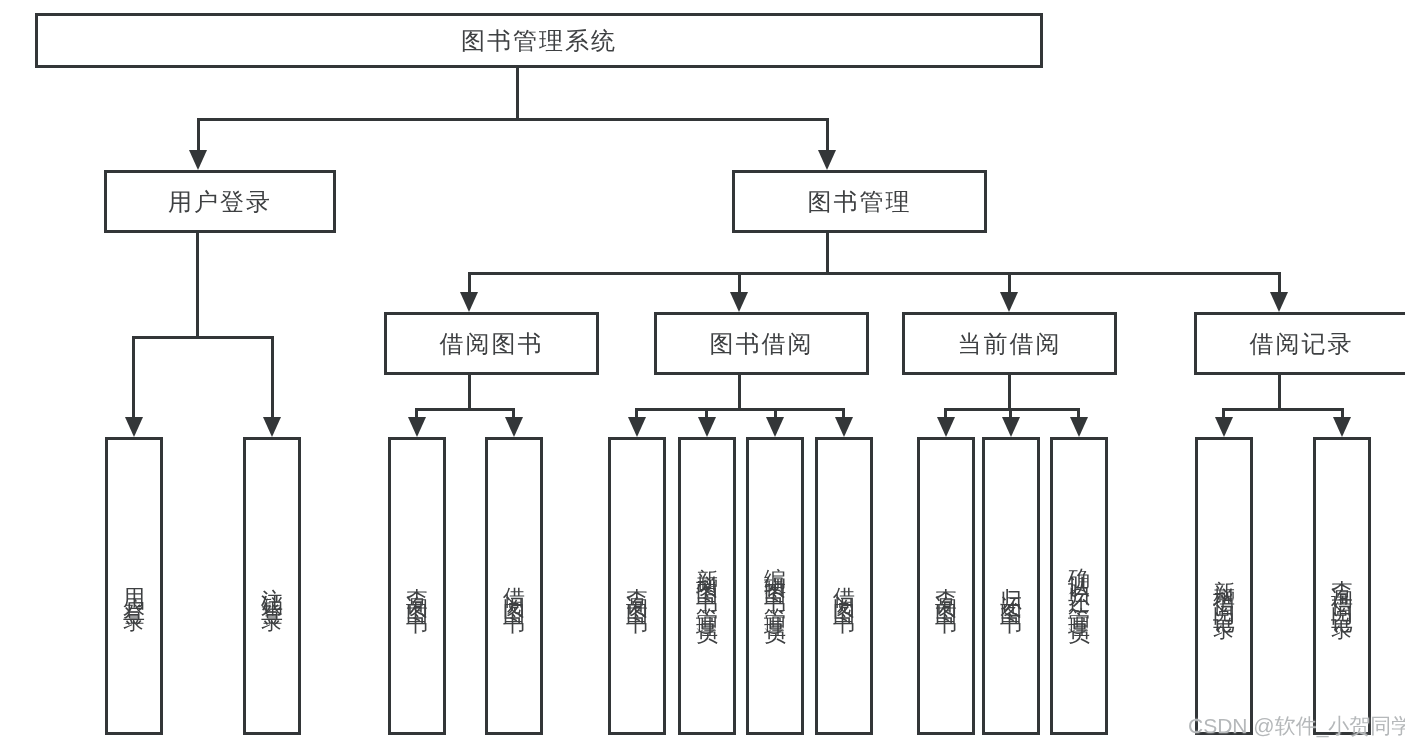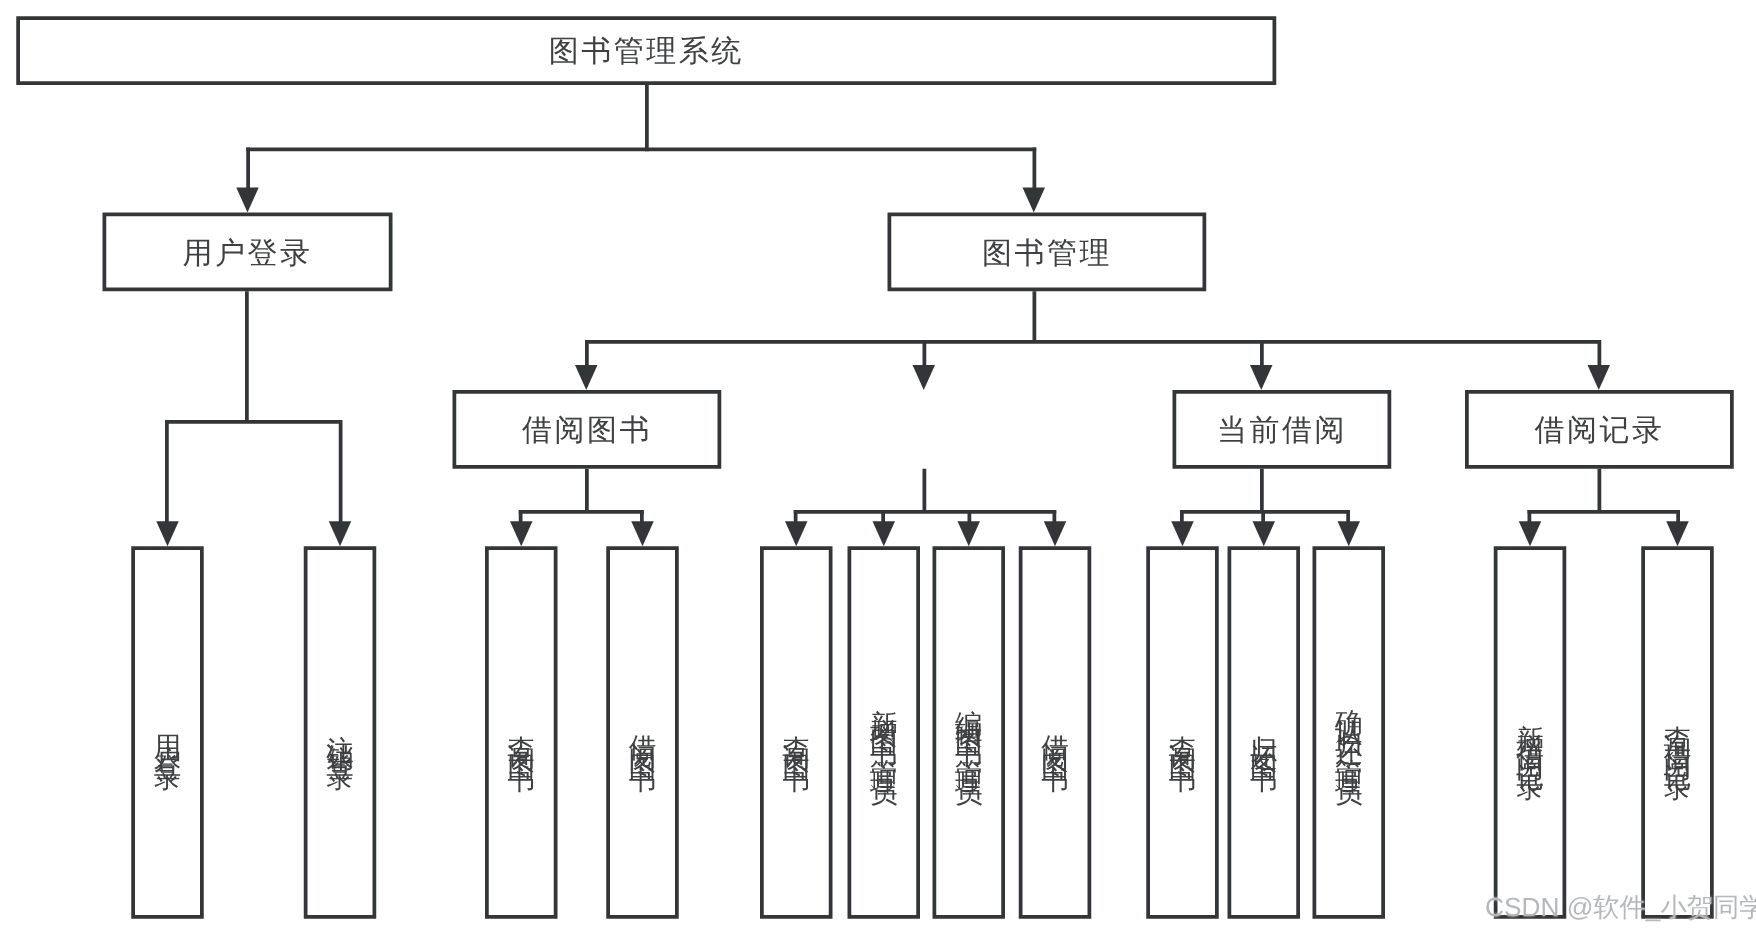--- a/index.html
+++ b/index.html
@@ -27,6 +27,7 @@
     font-size:24px;
     letter-spacing:2px;
     white-space:nowrap;
+    margin-left:22px;
   }
   .leaf{
     position:absolute;

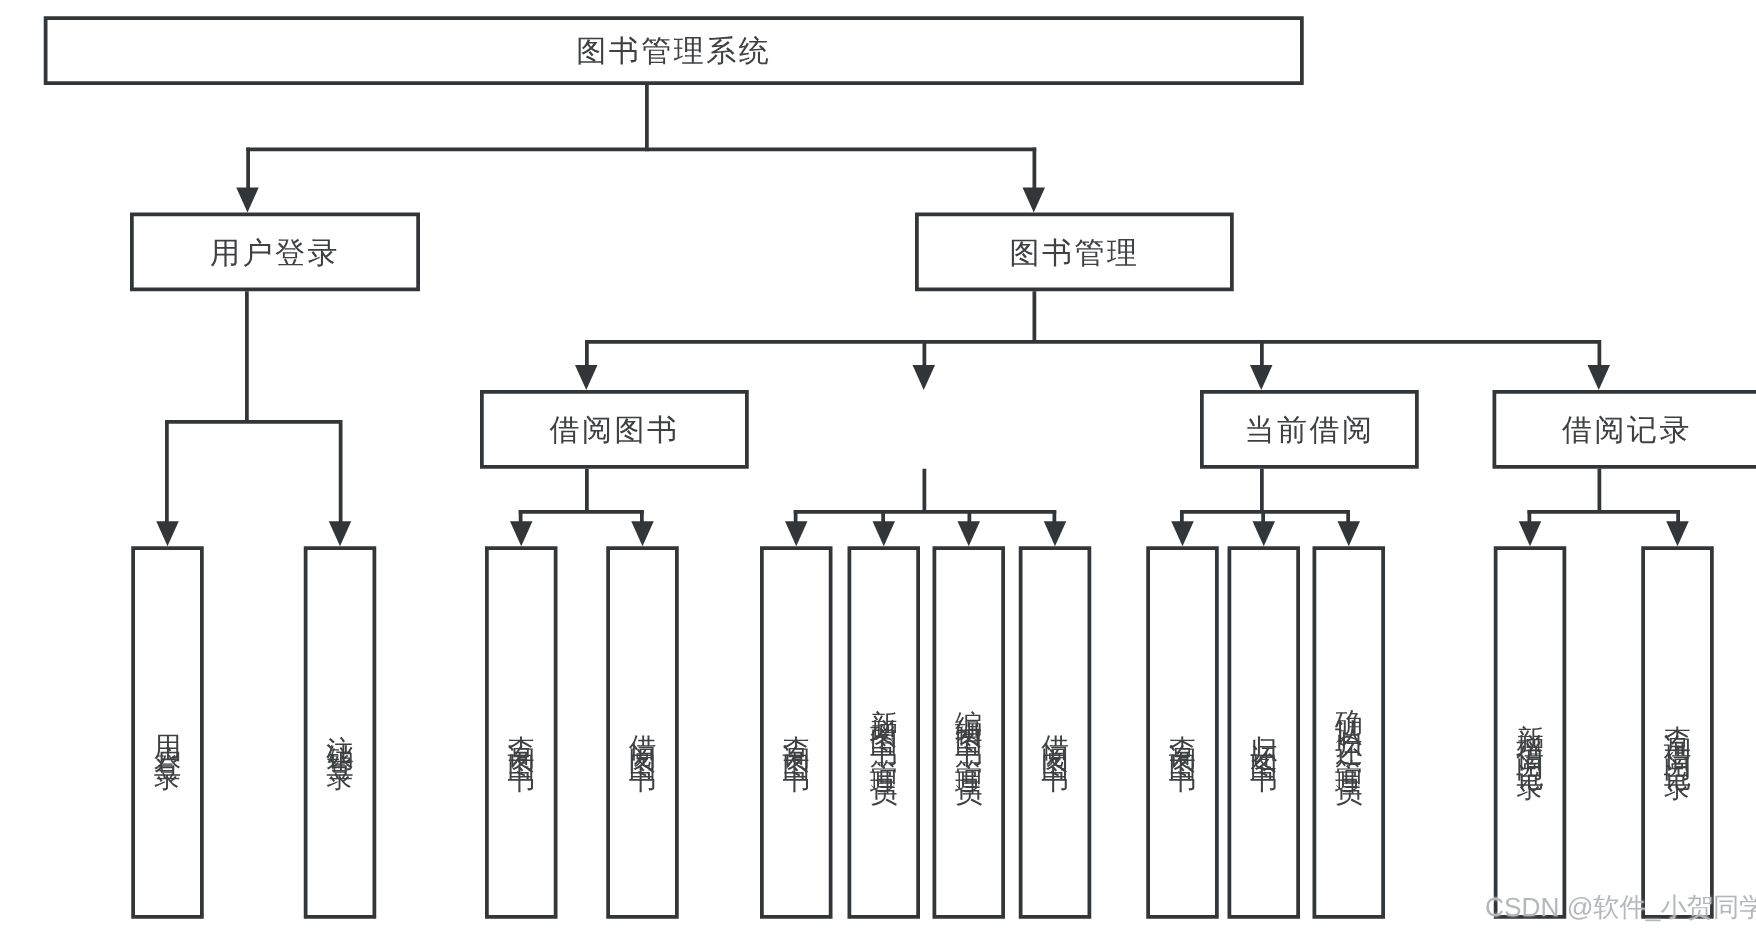--- a/index.html
+++ b/index.html
@@ -86,6 +86,9 @@
     <span>借阅图书</span>
   </div>
 
+  <div class="box" style="left:632px;top:312px;width:215px;height:63px">
+    <span>图书借阅</span>
+  </div>
 
   <div class="box" style="left:938px;top:312px;width:175px;height:63px">
     <span>当前借阅</span>

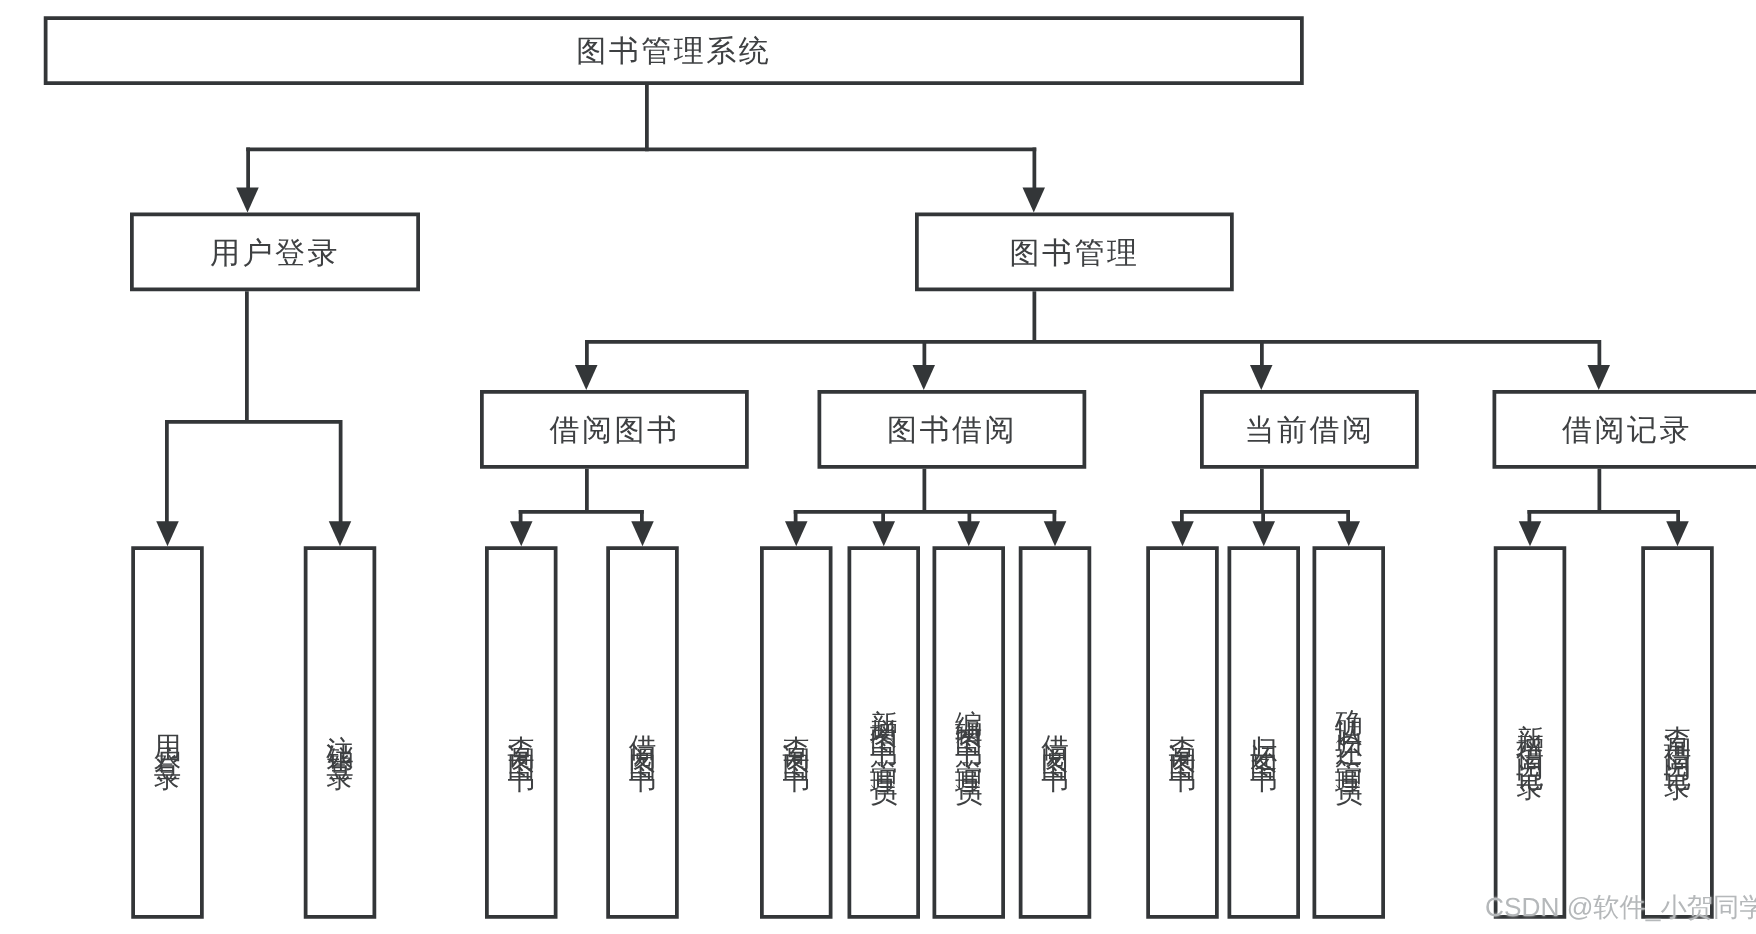--- a/index.html
+++ b/index.html
@@ -90,7 +90,7 @@
     <span>图书借阅</span>
   </div>
 
-  <div class="box" style="left:938px;top:312px;width:175px;height:63px">
+  <div class="box" style="left:880px;top:312px;width:215px;height:63px">
     <span>当前借阅</span>
   </div>
 

